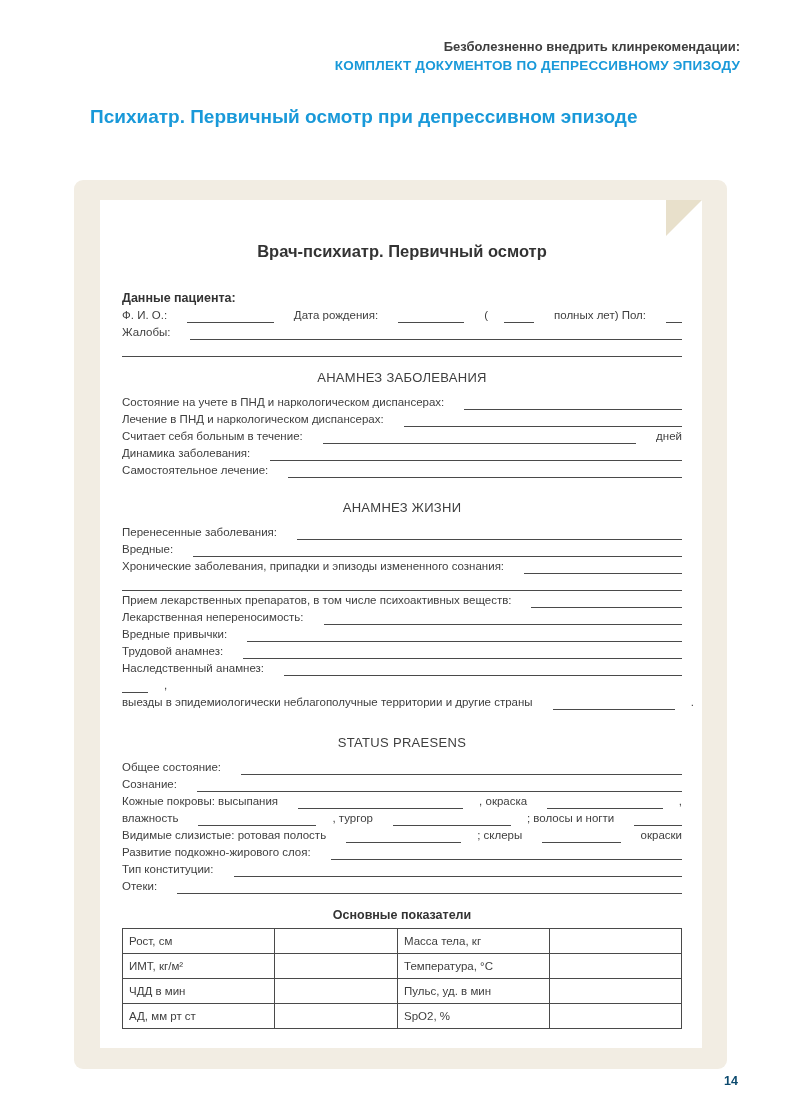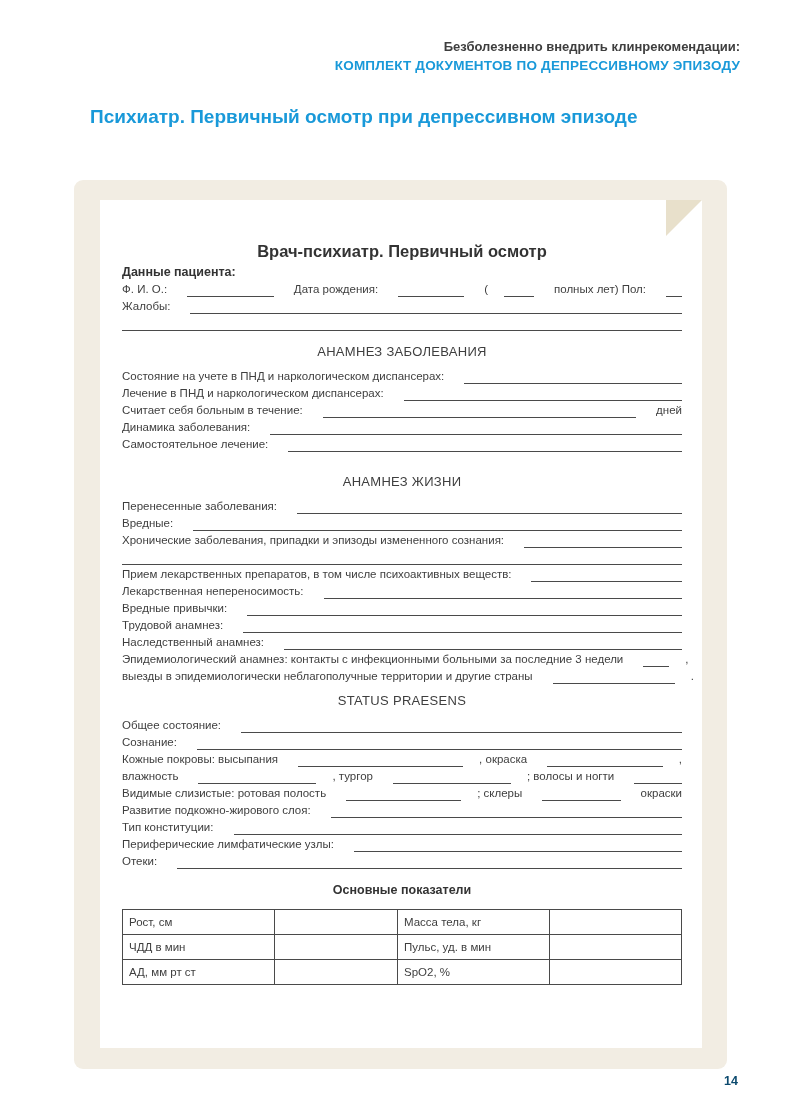--- a/index.html
+++ b/index.html
@@ -19,7 +19,7 @@
   .fold{position:absolute;top:0;right:0;width:36px;height:36px;background:#e8e0cb;clip-path:polygon(0 0,100% 0,0 100%);}
   
   .form-title{margin-top:40px;text-align:center;font-size:16.5px;font-weight:bold;color:#333;line-height:22px;}
-  .bold-label{margin-top:2px;font-size:12.5px;font-weight:bold;color:#333;line-height:16px;}
+  .bold-label{margin-top:28px;font-size:12.5px;font-weight:bold;color:#333;line-height:16px;}
   .sec-heading{text-align:center;font-size:13px;color:#3e3e3e;letter-spacing:.3px;line-height:17px;margin-top:21px;margin-bottom:7px;}
   .sec-heading.first{margin-top:12px;}
   .sec-heading.status{margin-top:8px;}

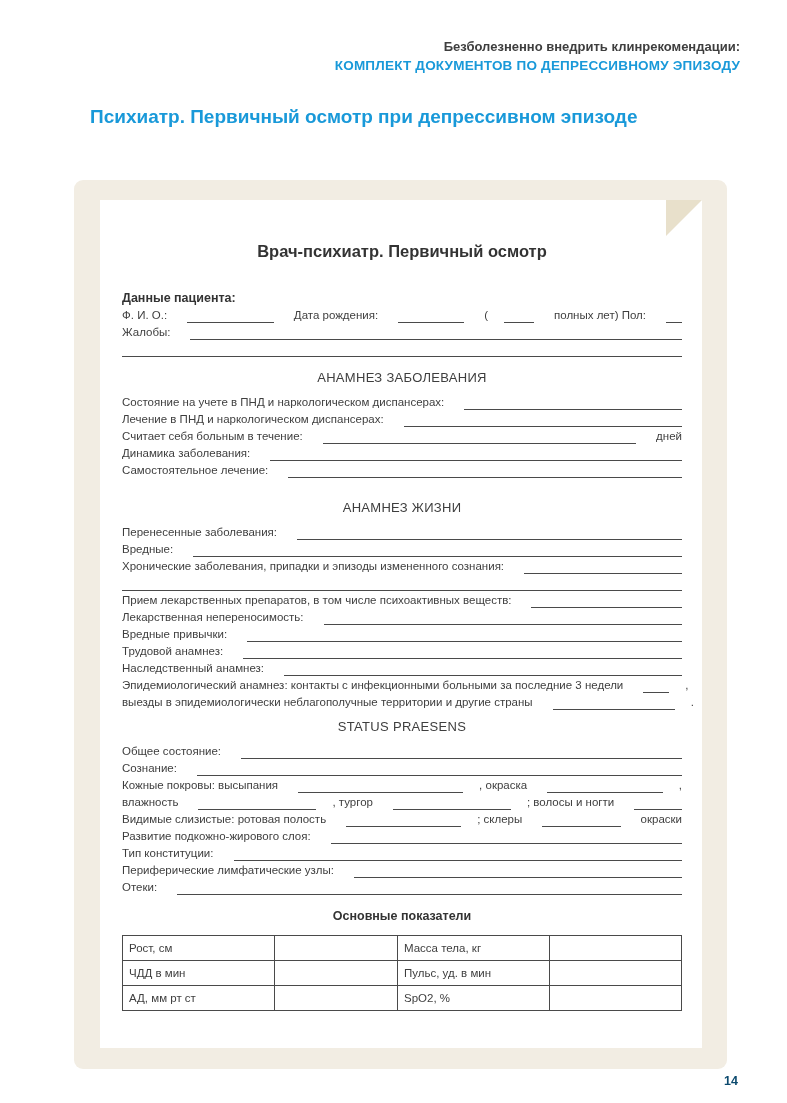--- a/index.html
+++ b/index.html
@@ -138,7 +138,6 @@
       <span class="fill grow"></span>
     </div>
     <div class="row">
-      <span class="lbl">Эпидемиологический анамнез: контакты с инфекционными больными за последние 3 недели</span>
       <span class="fill w26"></span>
       <span class="lbl tight">,</span>
     </div>

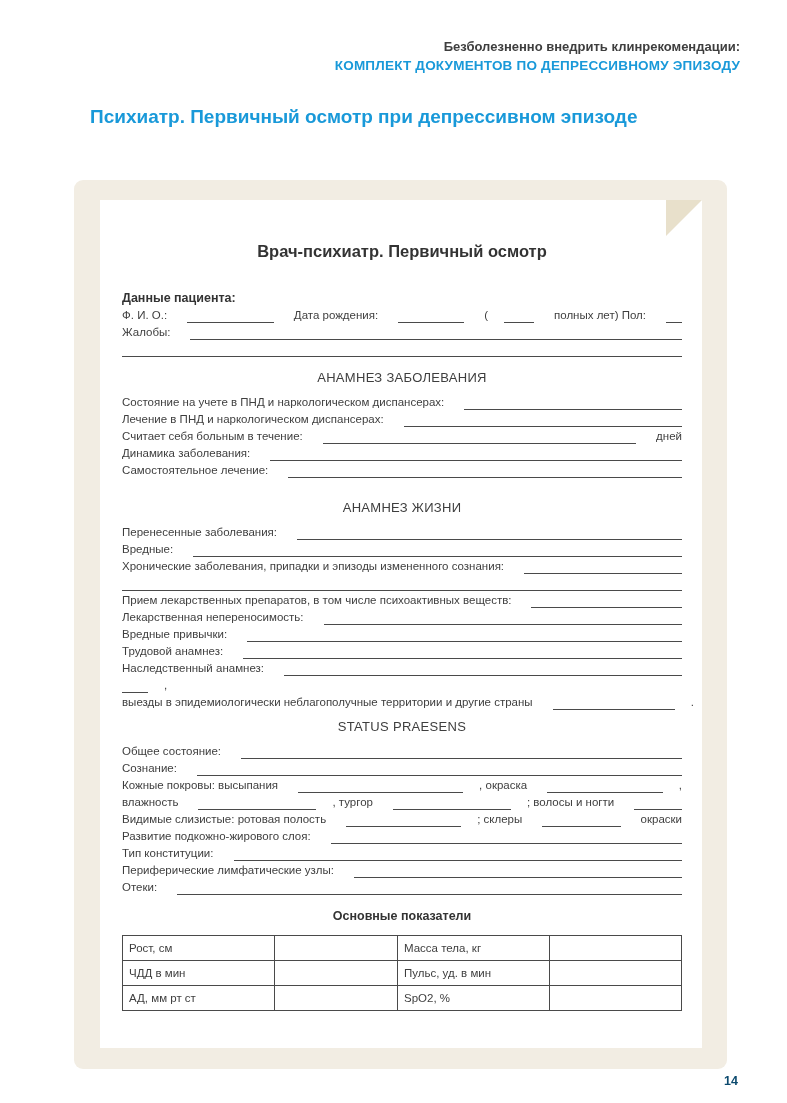--- a/index.html
+++ b/index.html
@@ -22,7 +22,7 @@
   .bold-label{margin-top:28px;font-size:12.5px;font-weight:bold;color:#333;line-height:16px;}
   .sec-heading{text-align:center;font-size:13px;color:#3e3e3e;letter-spacing:.3px;line-height:17px;margin-top:21px;margin-bottom:7px;}
   .sec-heading.first{margin-top:12px;}
-  .sec-heading.status{margin-top:8px;}
+  .sec-heading.status{margin-top:24px;}
   .row{display:flex;align-items:flex-end;column-gap:20px;height:17px;font-size:11.5px;line-height:16px;white-space:nowrap;color:#3e3e3e;}
   .row .lbl{flex:0 0 auto;}
   .fill{flex:0 0 auto;border-bottom:1px solid #4a4a4a;height:11px;}

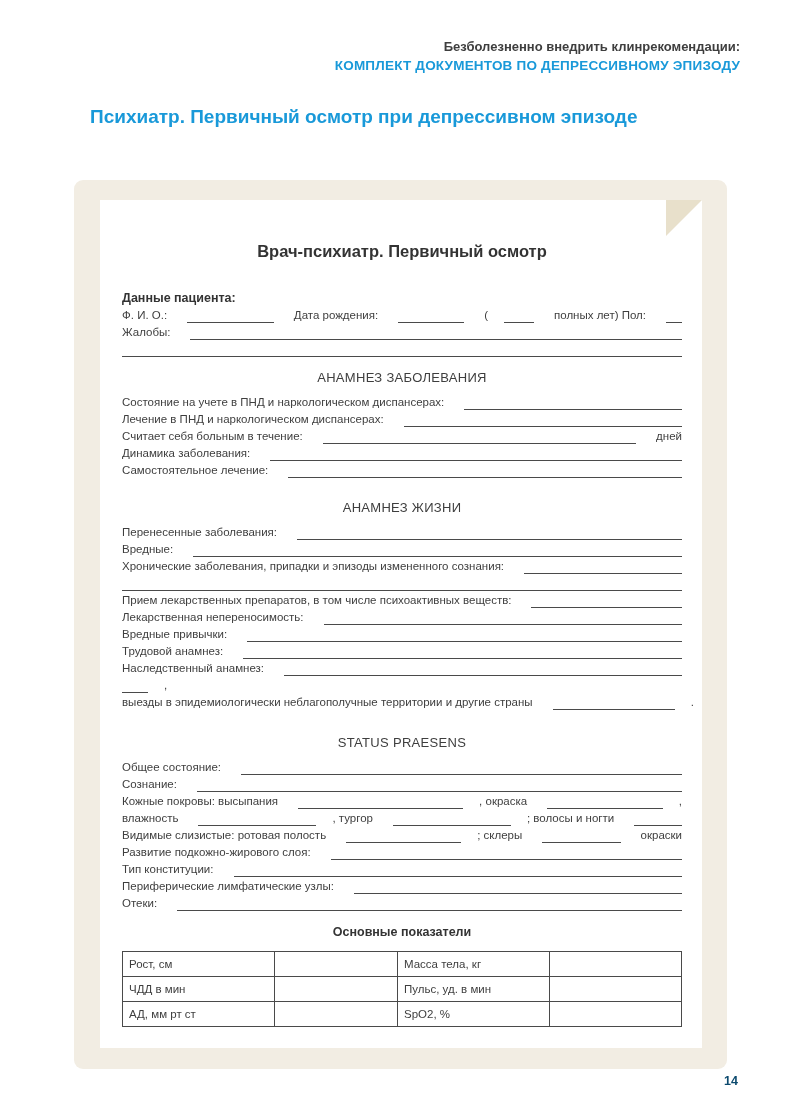--- a/index.html
+++ b/index.html
@@ -185,10 +185,6 @@
     </div>
     <div class="row">
       <span class="lbl">Тип конституции:</span>
-      <span class="fill grow"></span>
-    </div>
-    <div class="row">
-      <span class="lbl">Периферические лимфатические узлы:</span>
       <span class="fill grow"></span>
     </div>
     <div class="row">

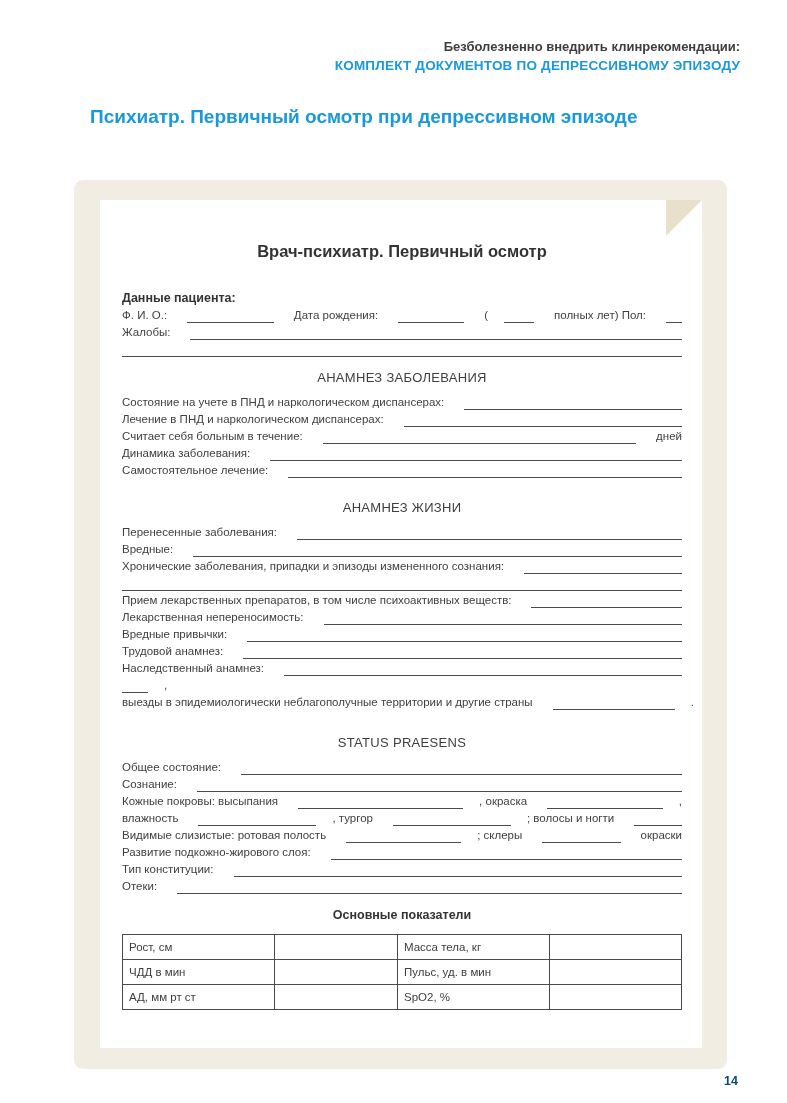--- a/index.html
+++ b/index.html
@@ -32,7 +32,7 @@
   .w115{width:115px;} .w118{width:118px;} .w122{width:122px;} .w165{width:165px;}
   
   .vitals-label{margin-top:13px;font-size:12.5px;font-weight:bold;color:#333;line-height:16px;text-align:center;}
-  table.vitals{margin-top:11px;width:560px;border-collapse:collapse;table-layout:fixed;}
+  table.vitals{margin-top:5px;width:560px;border-collapse:collapse;table-layout:fixed;}
   table.vitals td{border:1.5px solid #4a4a4a;height:25px;font-size:11.5px;color:#3e3e3e;padding:0 0 0 6px;box-sizing:border-box;}
   td.c0{width:27.2%;} td.c1{width:22%;} td.c2{width:27.2%;} td.c3{width:23.6%;}
   

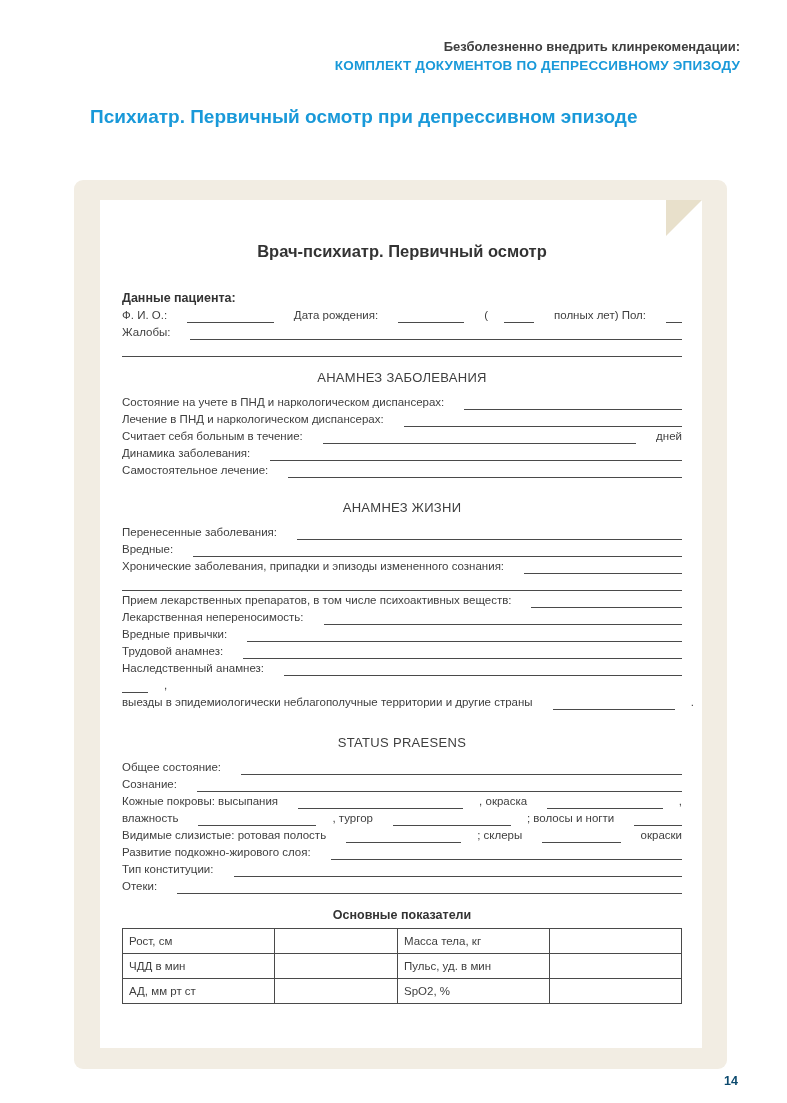--- a/index.html
+++ b/index.html
@@ -203,6 +203,12 @@
           <td class="c3"></td>
         </tr>
         <tr>
+          <td class="c0">ИМТ, кг/м²</td>
+          <td class="c1"></td>
+          <td class="c2">Температура, °С</td>
+          <td class="c3"></td>
+        </tr>
+        <tr>
           <td class="c0">ЧДД в мин</td>
           <td class="c1"></td>
           <td class="c2">Пульс, уд. в мин</td>

